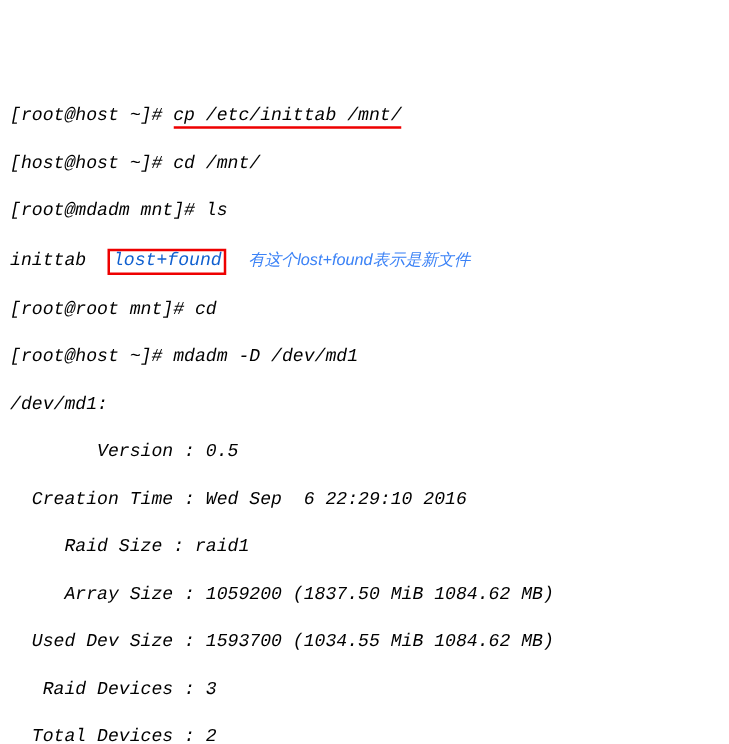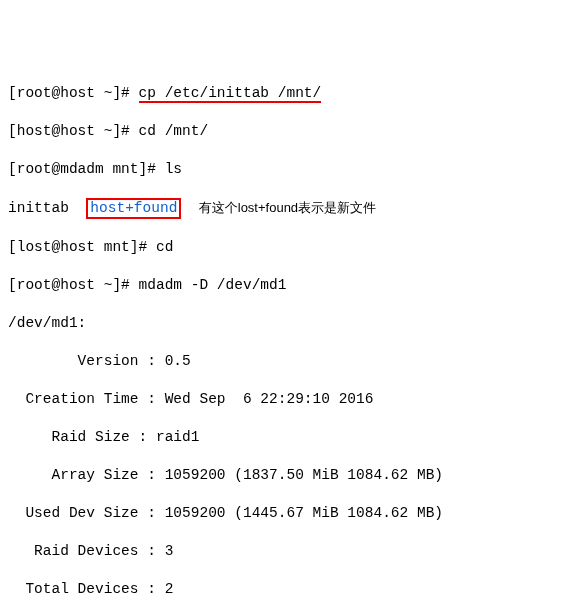--- a/index.html
+++ b/index.html
@@ -14,7 +14,7 @@
     width: 583px;
     box-sizing: border-box;
   }
-  .line { white-space: pre; }
+  .line { white-space: pre; font-style: italic; }
   .underline-red {
     border-bottom: 2px solid #e00;
     padding-bottom: 0px;

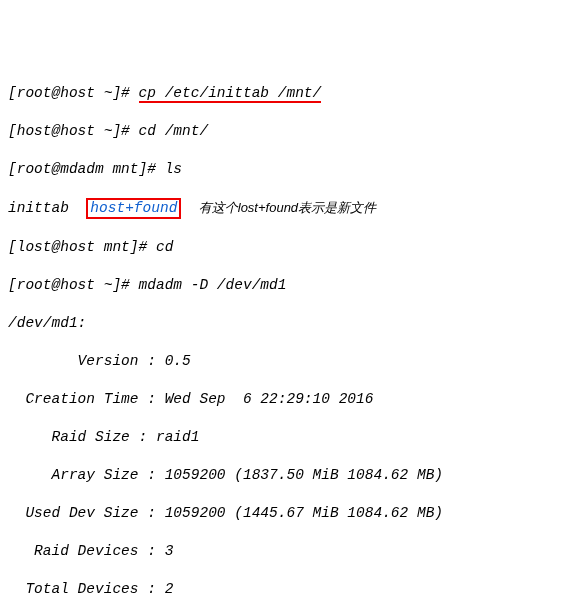--- a/index.html
+++ b/index.html
@@ -42,7 +42,7 @@
 <div class="line"><span>[root@host ~]# </span><span class="underline-red">cp /etc/inittab /mnt/</span></div>
 <div class="line">[host@host ~]# cd /mnt/</div>
 <div class="line">[root@mdadm mnt]# ls</div>
-<div class="line"><span>inittab  </span><span class="box-red blue">host+found</span><span>  </span><span class="ann-red">有这个lost+found表示是新文件</span></div>
+<div class="line"><span>inittab  </span><span class="box-red blue">lost+found</span><span>  </span><span class="ann-red">有这个lost+found表示是新文件</span></div>
 <div class="line">[lost@host mnt]# cd</div>
 <div class="line">[root@host ~]# mdadm -D /dev/md1</div>
 <div class="line">/dev/md1:</div>

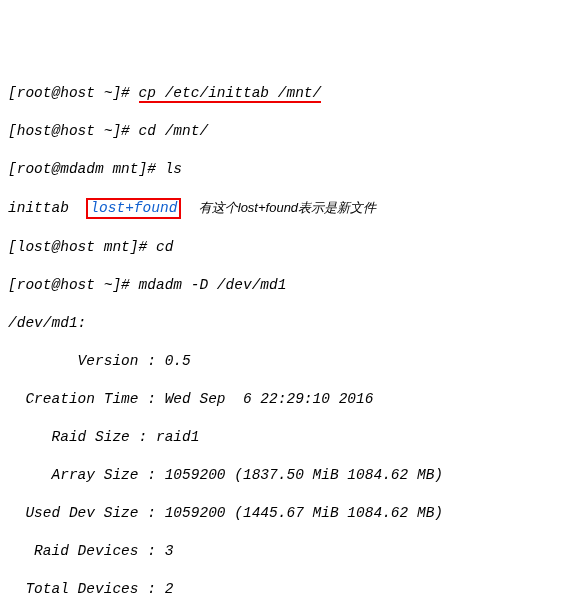--- a/index.html
+++ b/index.html
@@ -28,7 +28,7 @@
     line-height: 17px;
   }
   .ann-red {
-    color: #000000;
+    color: #3b82f6;
     font-family: "Microsoft YaHei", "SimSun", sans-serif;
     font-size: 13px;
     white-space: nowrap;

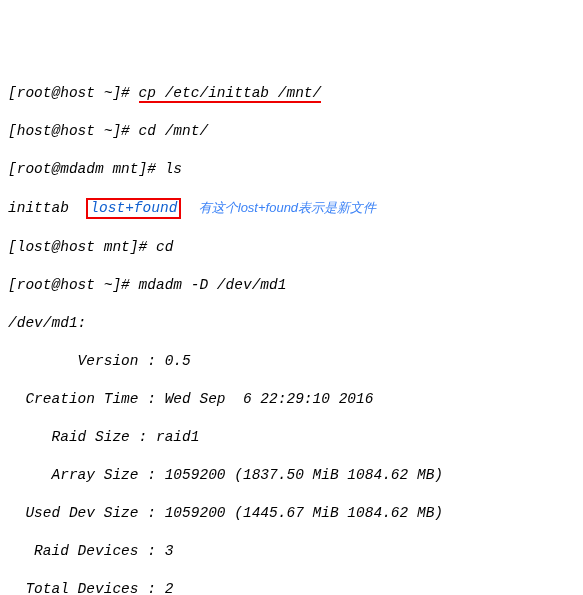--- a/index.html
+++ b/index.html
@@ -43,7 +43,7 @@
 <div class="line">[host@host ~]# cd /mnt/</div>
 <div class="line">[root@mdadm mnt]# ls</div>
 <div class="line"><span>inittab  </span><span class="box-red blue">lost+found</span><span>  </span><span class="ann-red">有这个lost+found表示是新文件</span></div>
-<div class="line">[lost@host mnt]# cd</div>
+<div class="line">[root@root mnt]# cd</div>
 <div class="line">[root@host ~]# mdadm -D /dev/md1</div>
 <div class="line">/dev/md1:</div>
 <div class="line">        Version : 0.5</div>

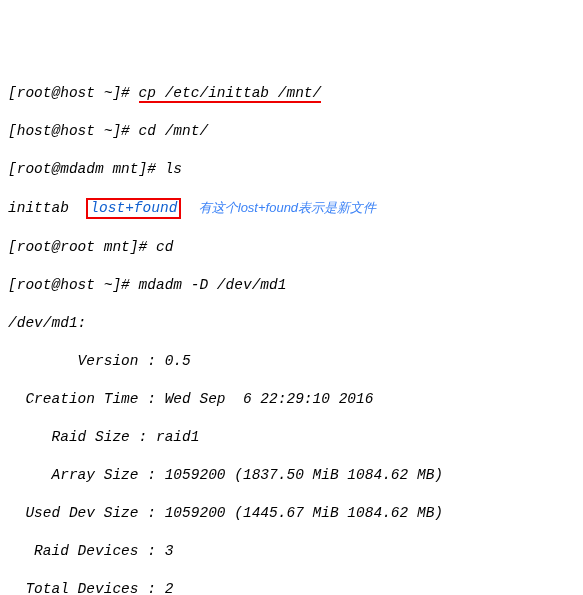--- a/index.html
+++ b/index.html
@@ -50,7 +50,7 @@
 <div class="line">  Creation Time : Wed Sep  6 22:29:10 2016</div>
 <div class="line">     Raid Size : raid1</div>
 <div class="line">     Array Size : 1059200 (1837.50 MiB 1084.62 MB)</div>
-<div class="line">  Used Dev Size : 1059200 (1445.67 MiB 1084.62 MB)</div>
+<div class="line">  Used Dev Size : 1593700 (1034.55 MiB 1084.62 MB)</div>
 <div class="line">   Raid Devices : 3</div>
 <div class="line">  Total Devices : 2</div>
 

